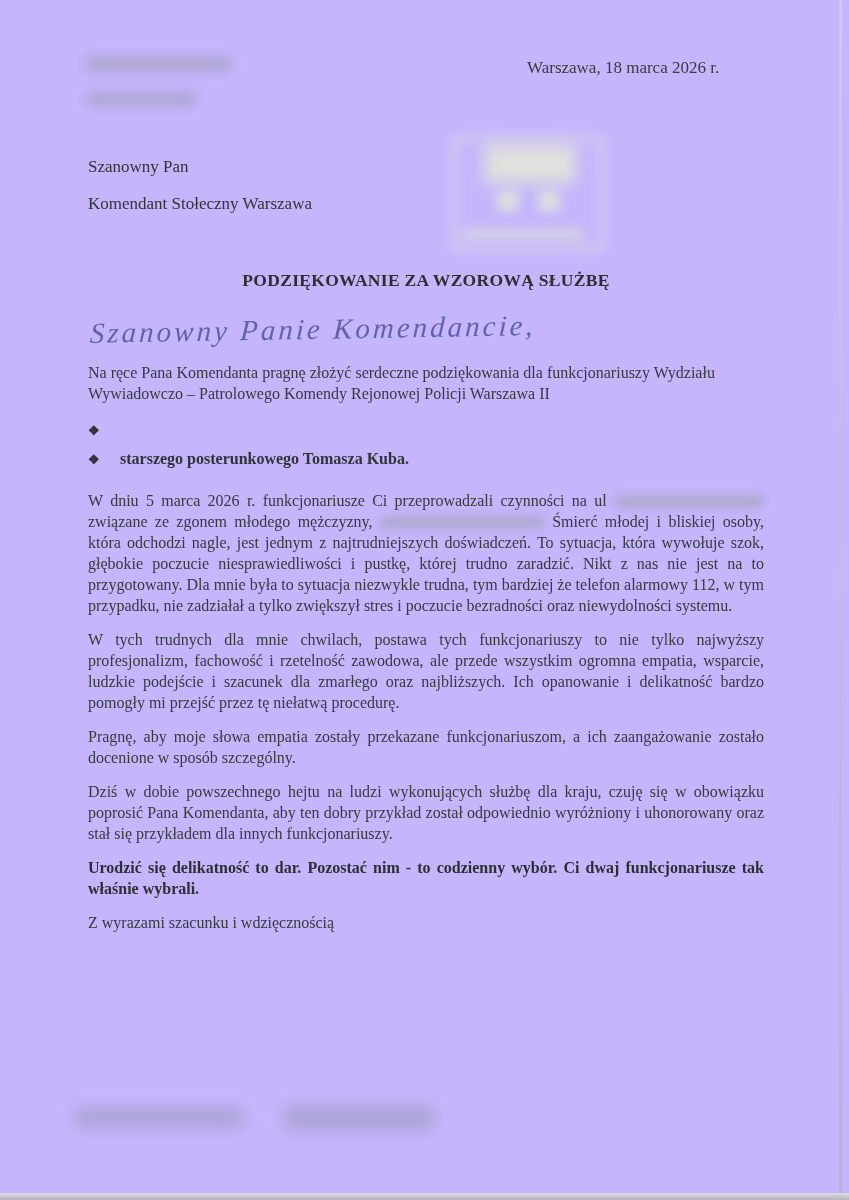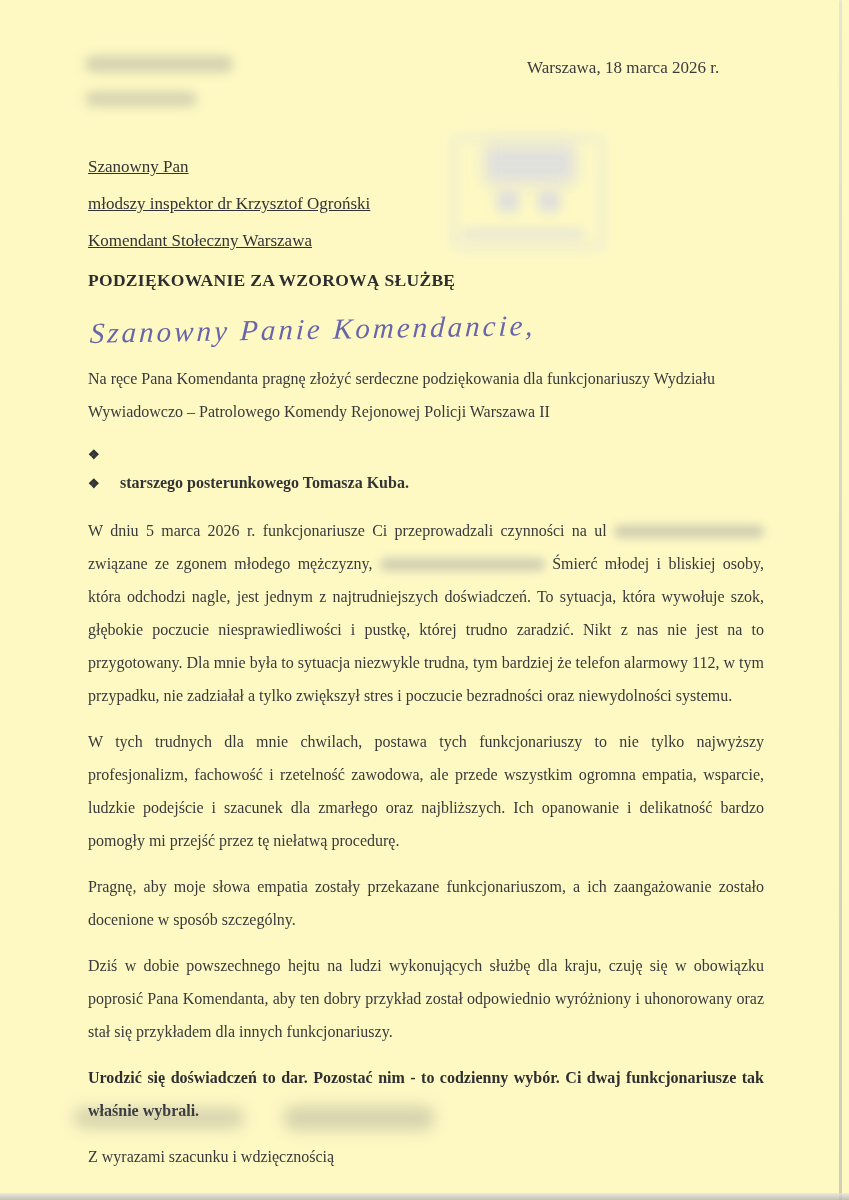--- a/index.html
+++ b/index.html
@@ -7,7 +7,7 @@
     position:relative;
     width:849px; height:1200px;
     margin:0 auto;
-    background:#fef9c3;
+    background:#c4b5fd;
     overflow:hidden;
     font-family:"Liberation Serif","DejaVu Serif",serif;
     color:#3a3a3c;

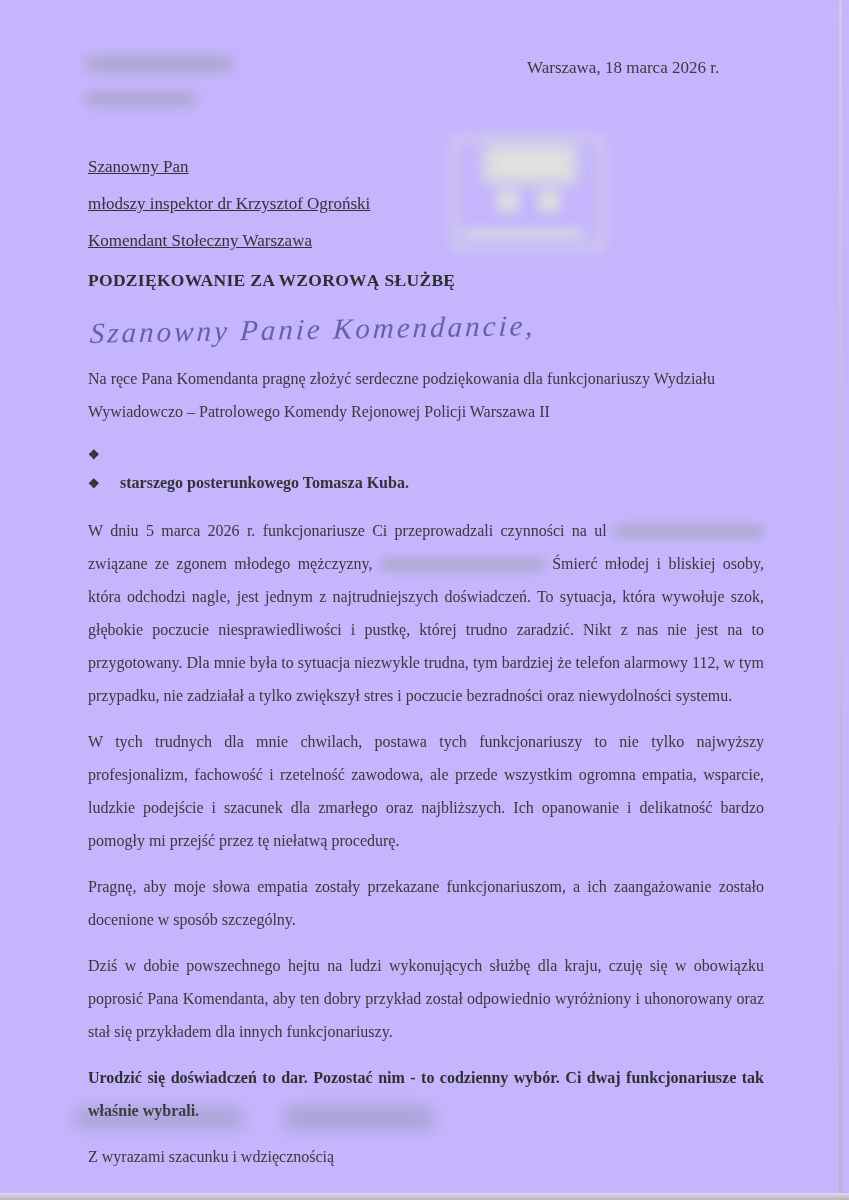--- a/index.html
+++ b/index.html
@@ -40,7 +40,7 @@
   }
   .recipient {
     position:absolute; top:148px; left:88px;
-    font-size:17px; line-height:37px; color:#333335;text-decoration:underline;
+    font-size:17px; line-height:37px; color:#333335;
   }
   .recipient p { margin:0; }
   

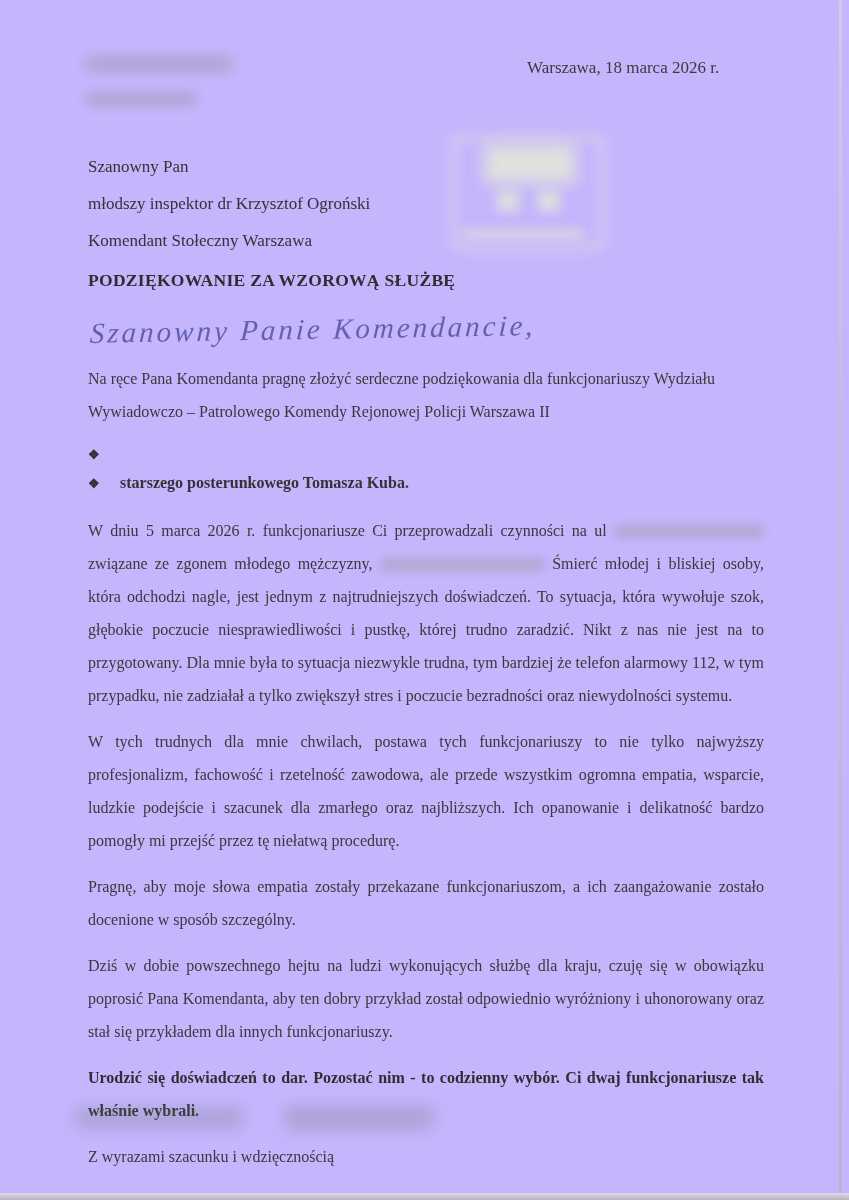--- a/index.html
+++ b/index.html
@@ -97,7 +97,6 @@
 
   <div class="recipient">
       <p>Szanowny Pan</p>
-      <p>młodszy inspektor dr Krzysztof Ogroński</p>
       <p>Komendant Stołeczny Warszawa</p>
     </div>
 

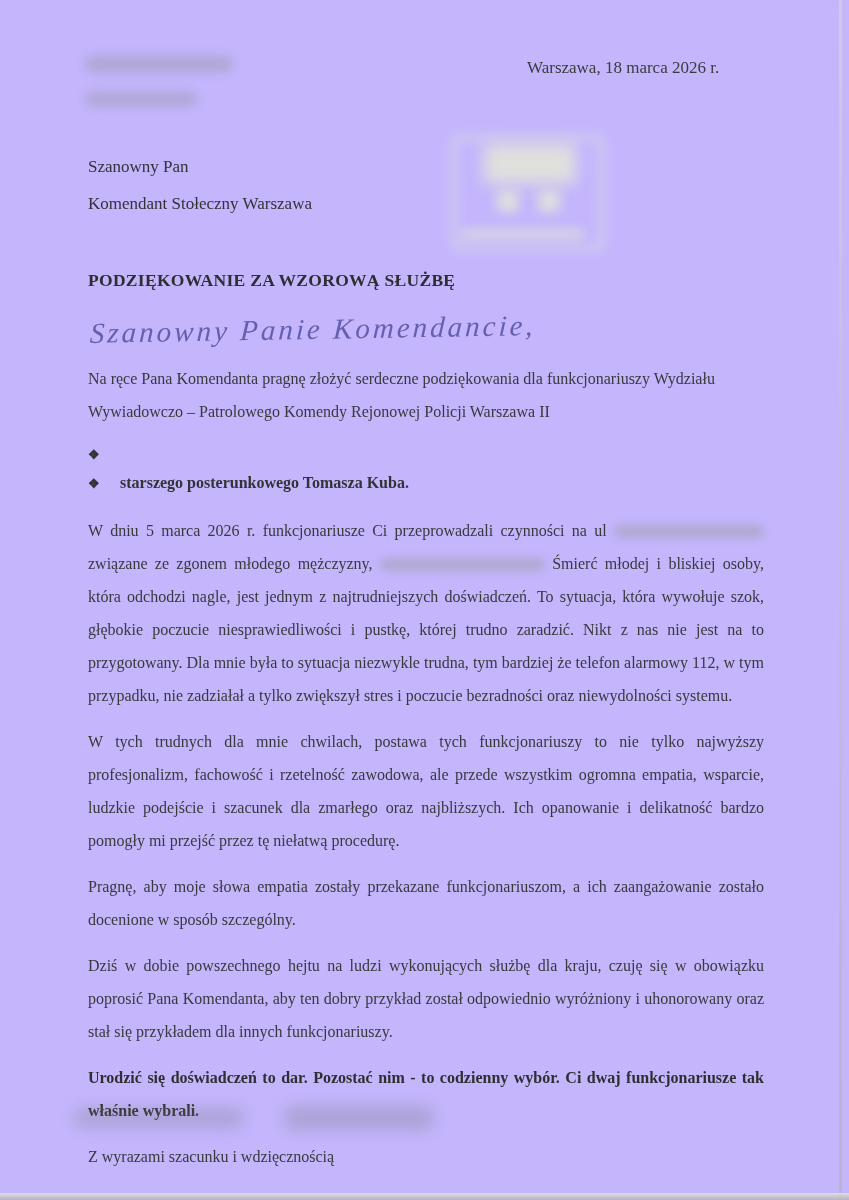--- a/index.html
+++ b/index.html
@@ -57,7 +57,7 @@
   }
   .title {
     margin:0 0 14px 0;
-    font-size:17.5px; font-weight:bold; text-align:left;
+    font-size:17.5px; font-weight:bold; text-align:center;
     letter-spacing:.3px; color:#2e2e30;
   }
   .handwriting {

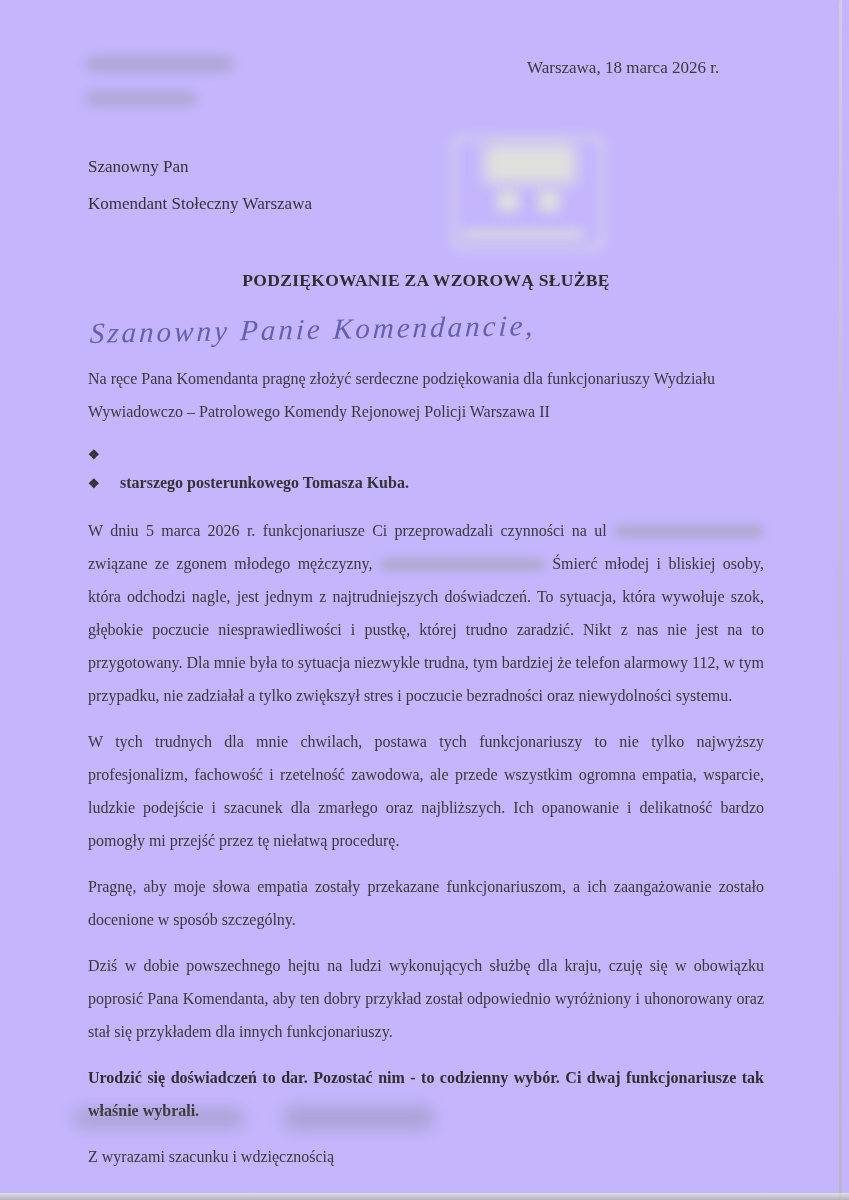--- a/index.html
+++ b/index.html
@@ -69,7 +69,7 @@
   }
   .para {
     margin:0 0 13px 0;
-    font-size:16px; line-height:33px;
+    font-size:16px; line-height:21px;
     text-align:justify; color:#39393b;
   }
   .para.no-justify { text-align:left; }

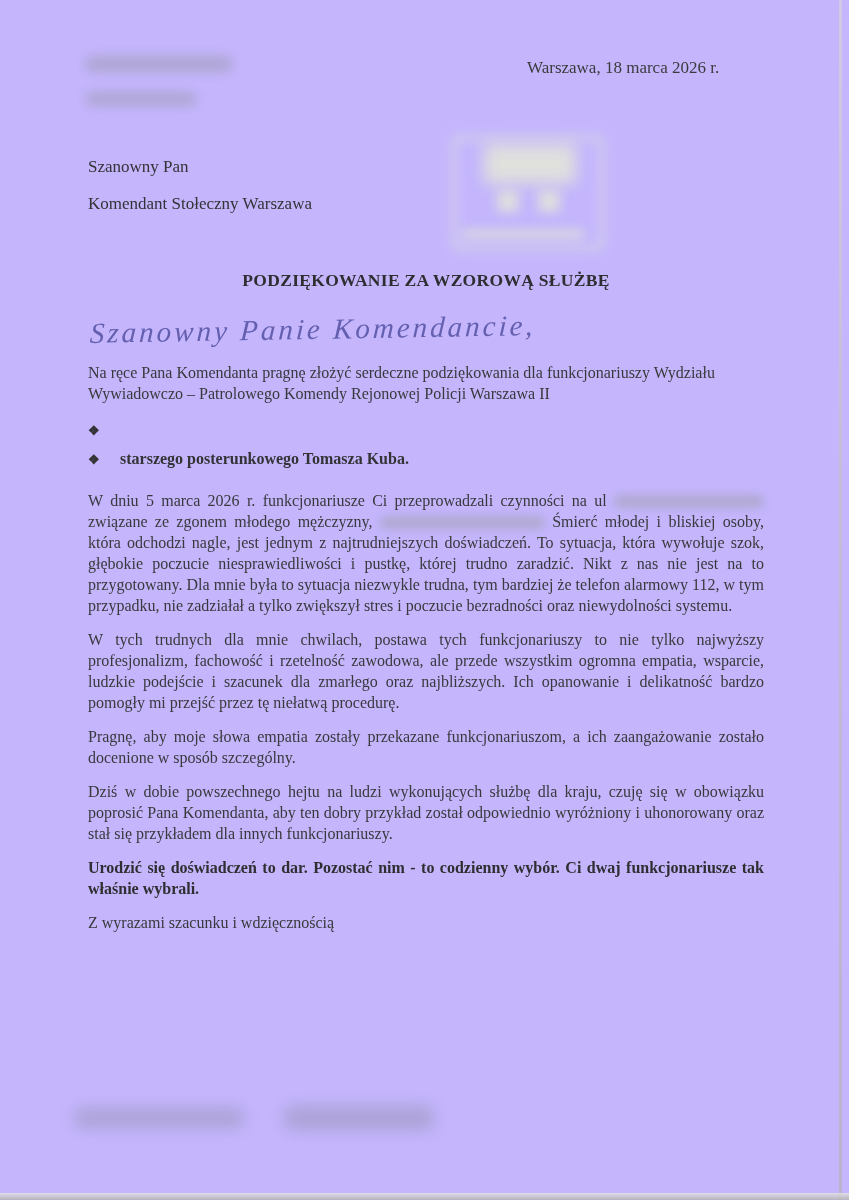--- a/index.html
+++ b/index.html
@@ -132,7 +132,7 @@
         <p class="para">Dziś w dobie powszechnego hejtu na ludzi wykonujących służbę dla kraju, czuję się w obowiązku poprosić Pana Komendanta, aby ten dobry przykład został odpowiednio wyróżniony i uhonorowany oraz stał się przykładem dla innych funkcjonariuszy.</p>
       </div>
 
-    <p class="para bold-para">Urodzić się doświadczeń to dar. Pozostać nim - to codzienny wybór. Ci dwaj funkcjonariusze tak właśnie wybrali.</p>
+    <p class="para bold-para">Urodzić się delikatność to dar. Pozostać nim - to codzienny wybór. Ci dwaj funkcjonariusze tak właśnie wybrali.</p>
 
     <p class="para no-justify closing">Z wyrazami szacunku i wdzięcznością</p>
   </div>

